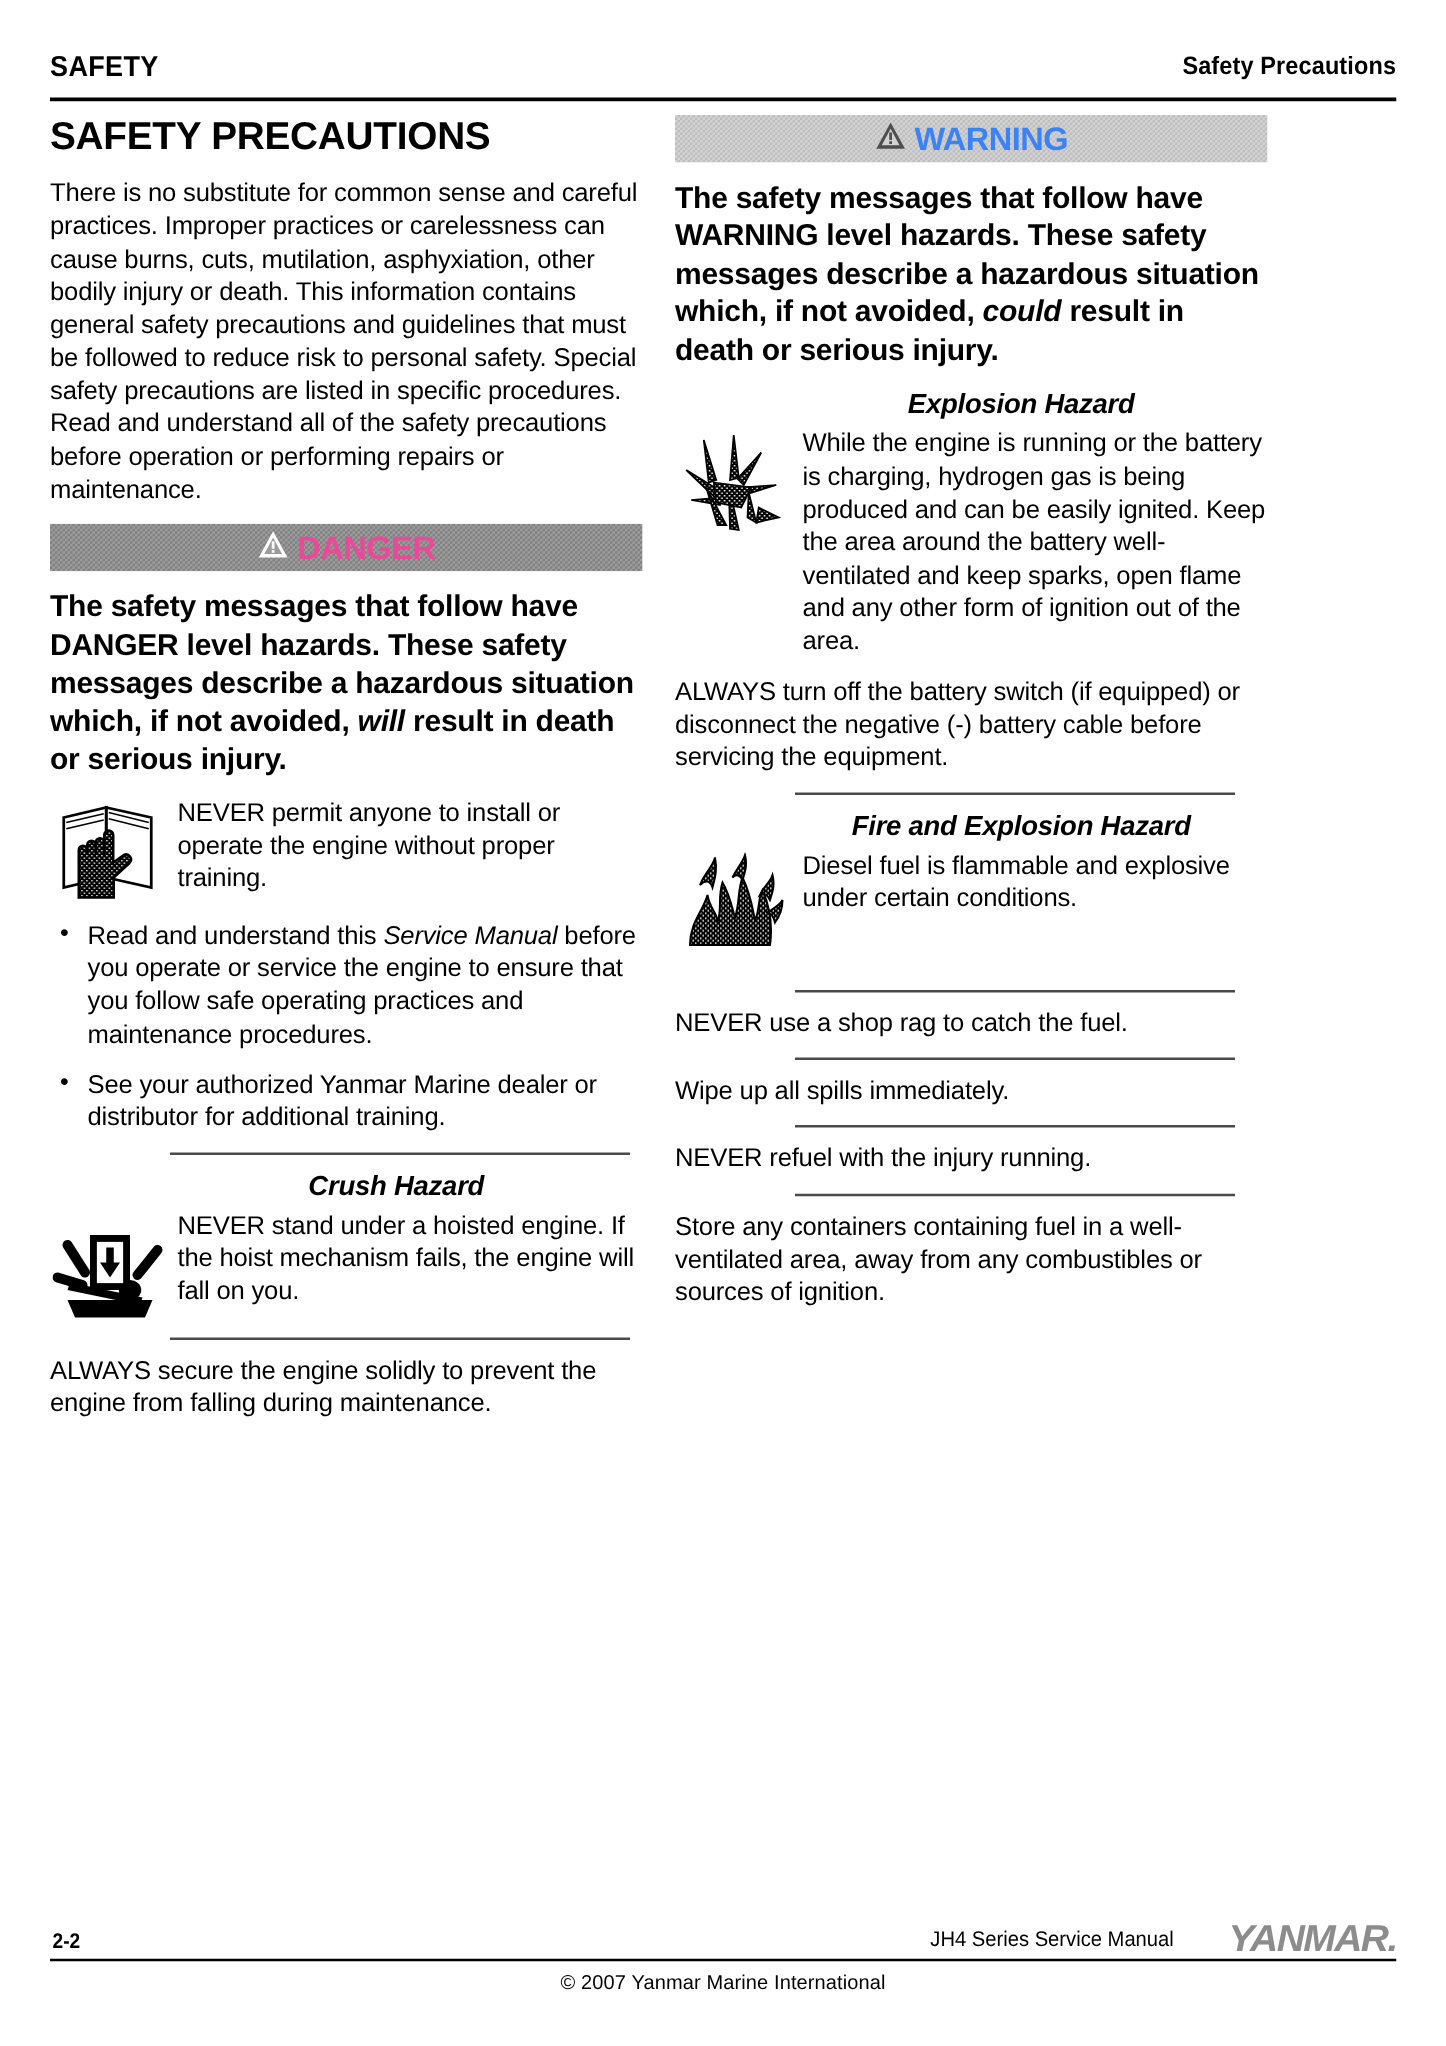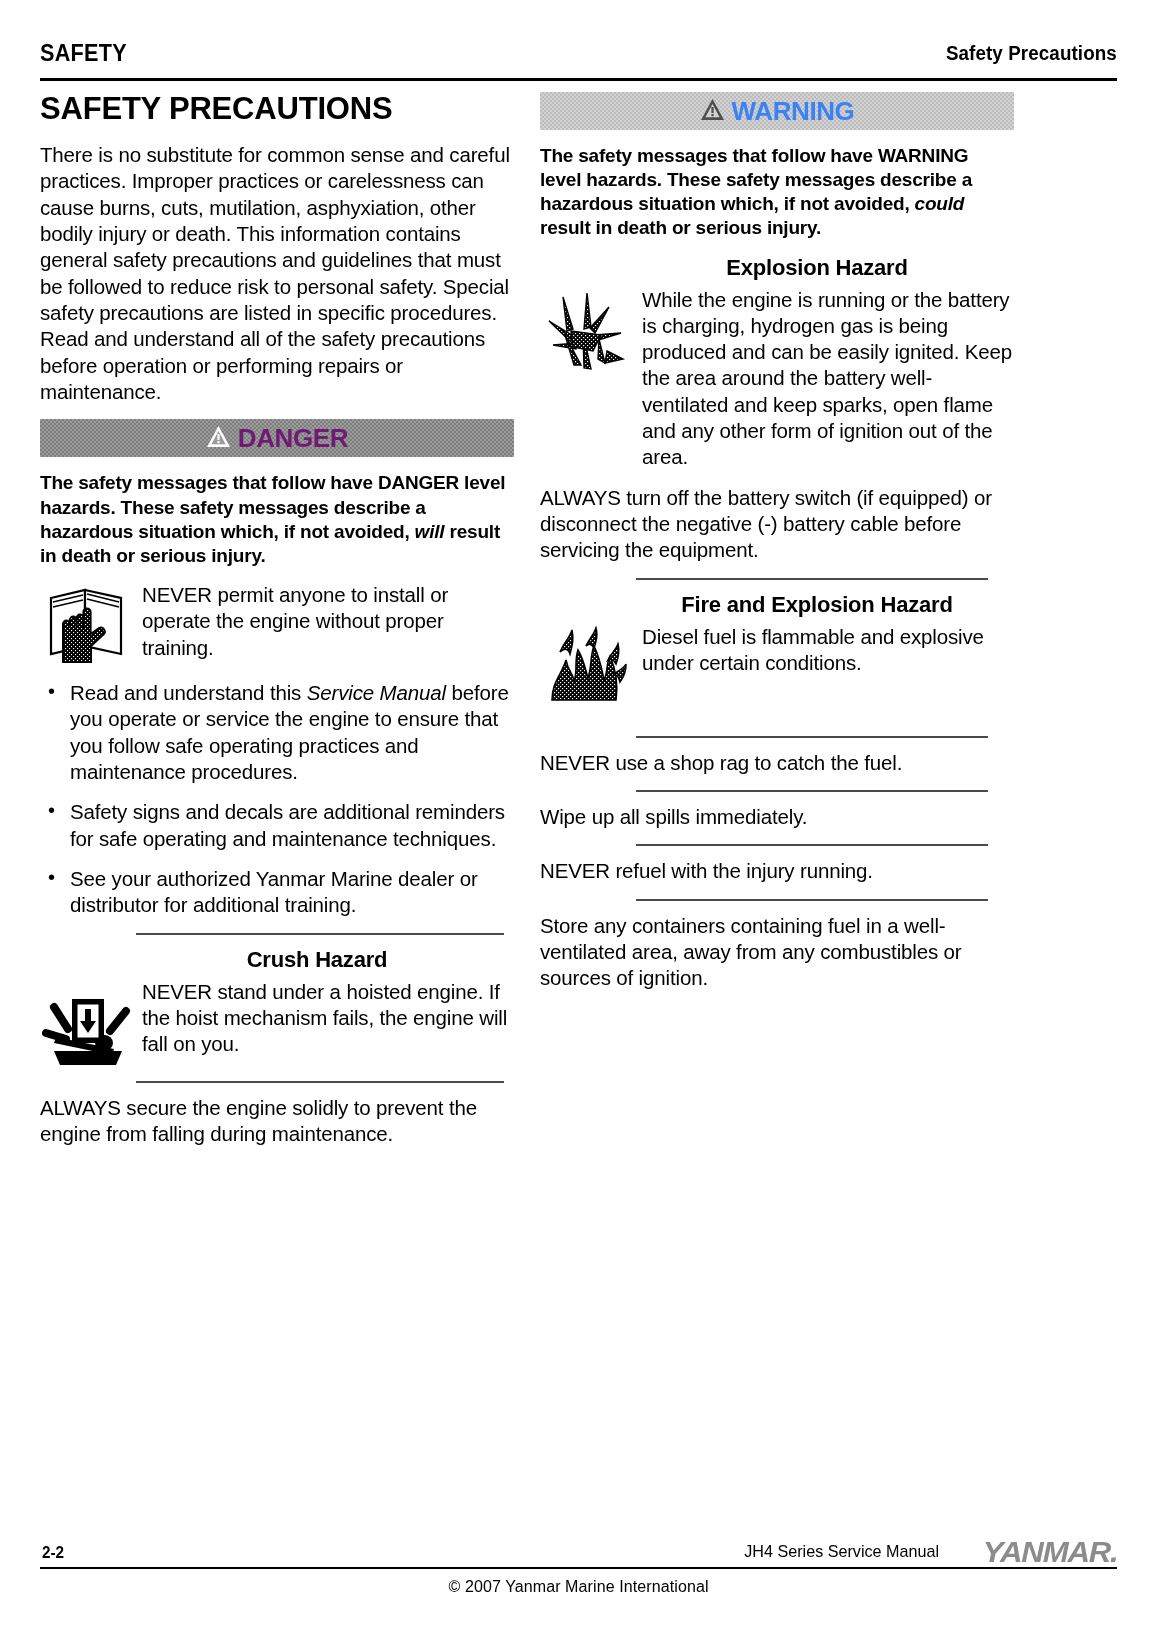--- a/index.html
+++ b/index.html
@@ -90,7 +90,7 @@
 
   p.bold {
     font-weight: bold;
-    font-size: 19px;
+    font-size: 24px;
     line-height: 1.27;
     margin: 0 0 14px 0;
     letter-spacing: -0.2px;

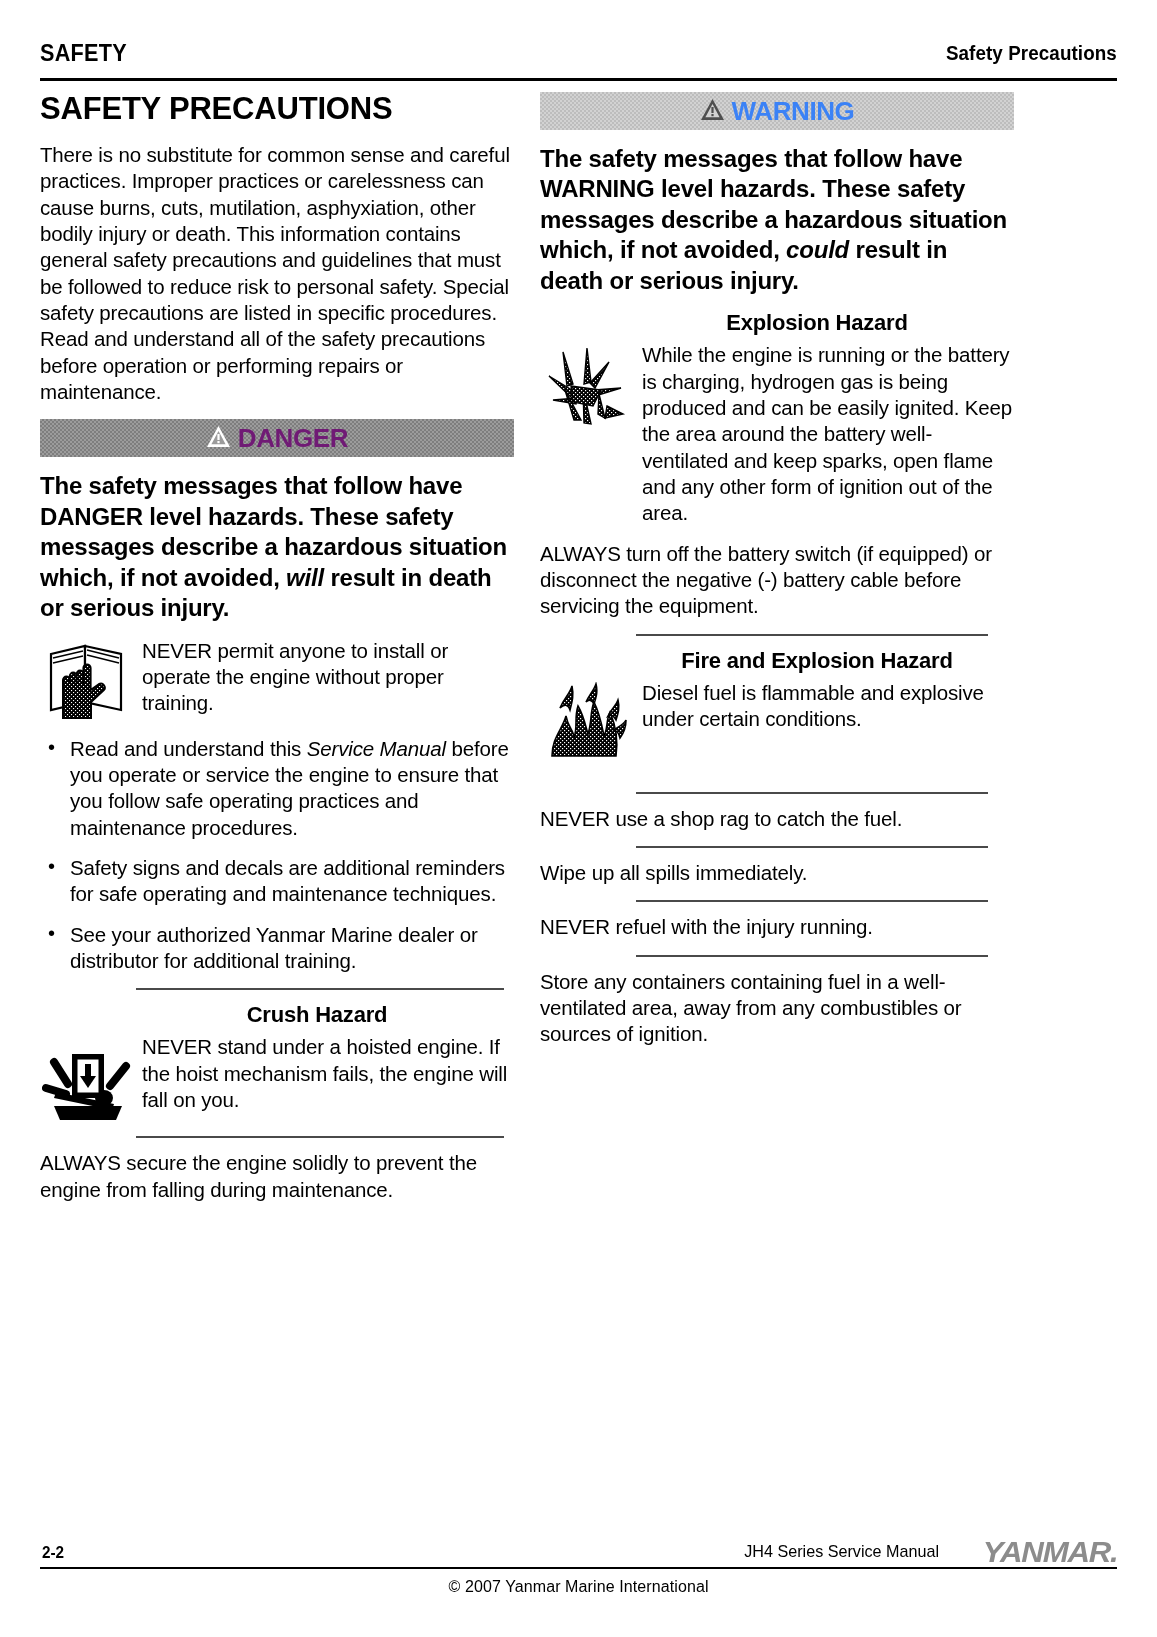--- a/index.html
+++ b/index.html
@@ -156,6 +156,7 @@
   }
   .haz-title.indent-right {
     padding-left: 80px;
+    font-style: italic;
   }
   .haz-row {
     display: flex;

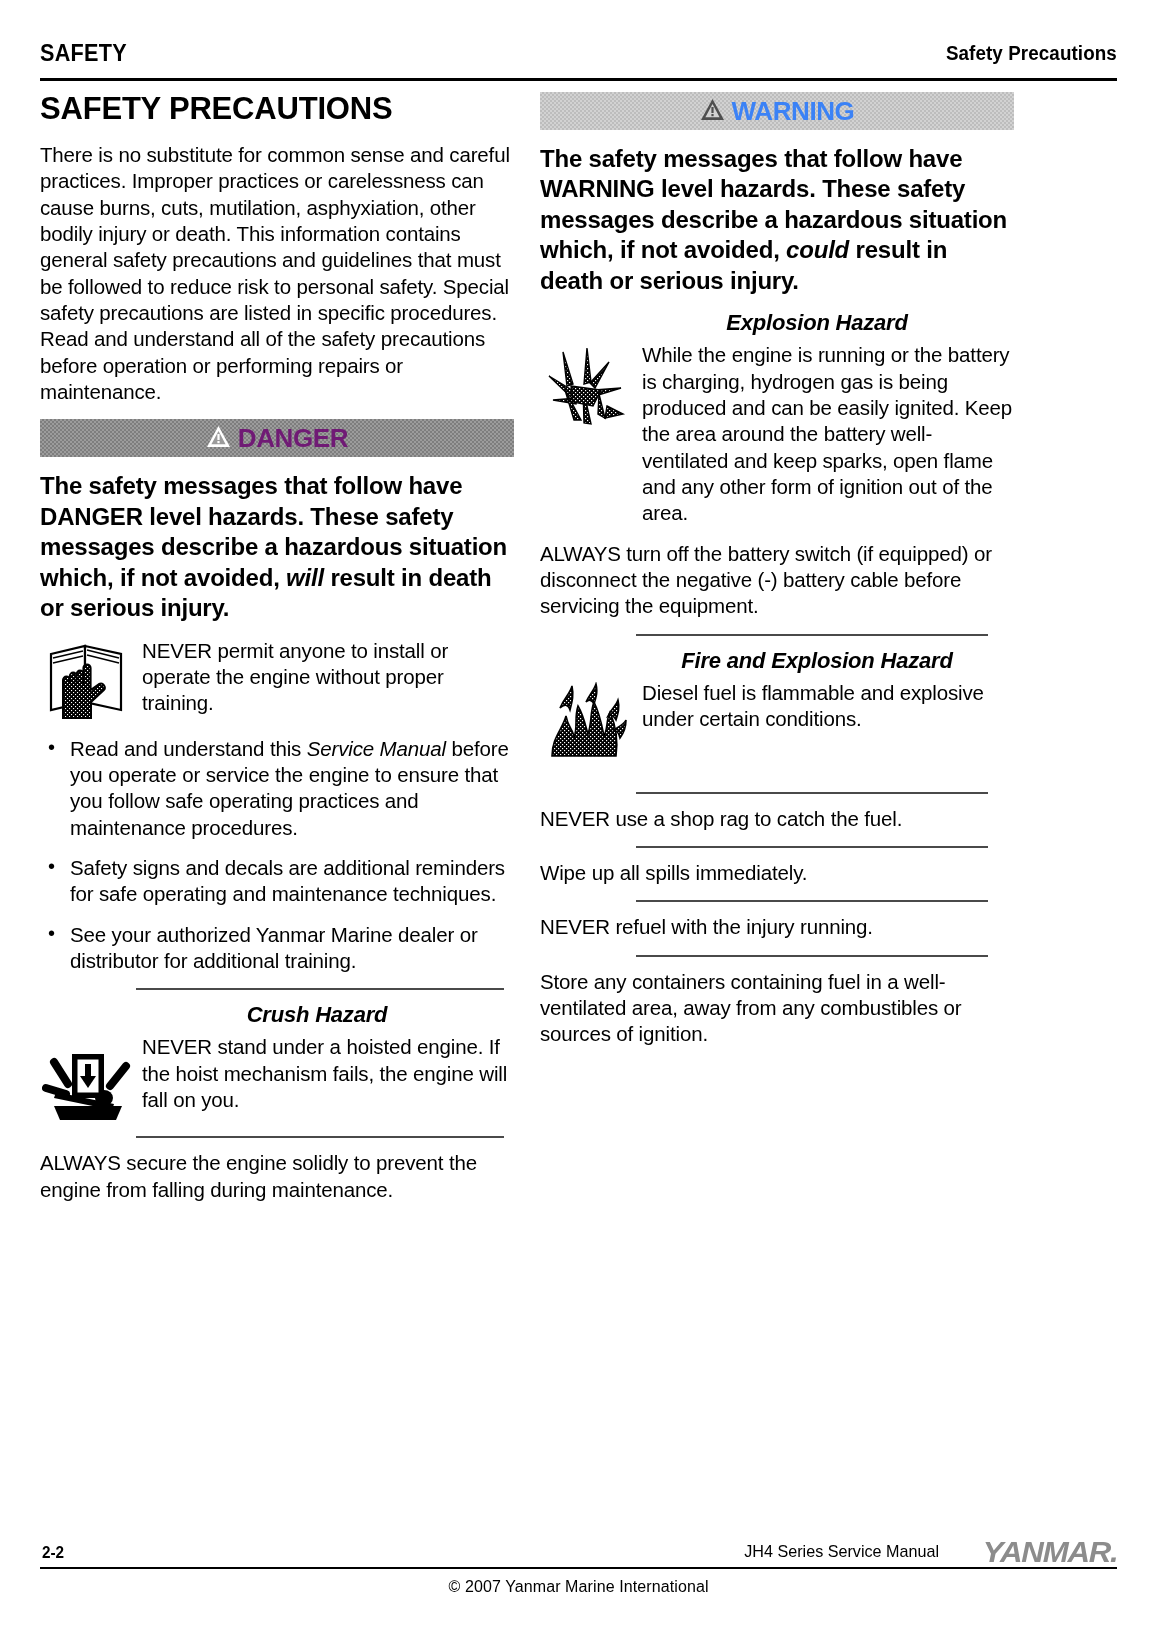--- a/index.html
+++ b/index.html
@@ -142,7 +142,7 @@
     letter-spacing: -0.4px;
     line-height: 1;
   }
-  .band-danger .band-label { color: #701a75; }
+  .band-danger .band-label { color: #ec4899; }
   .band-warning .band-label { color: #3b82f6; }
   .tri-icon { display: block; }
 

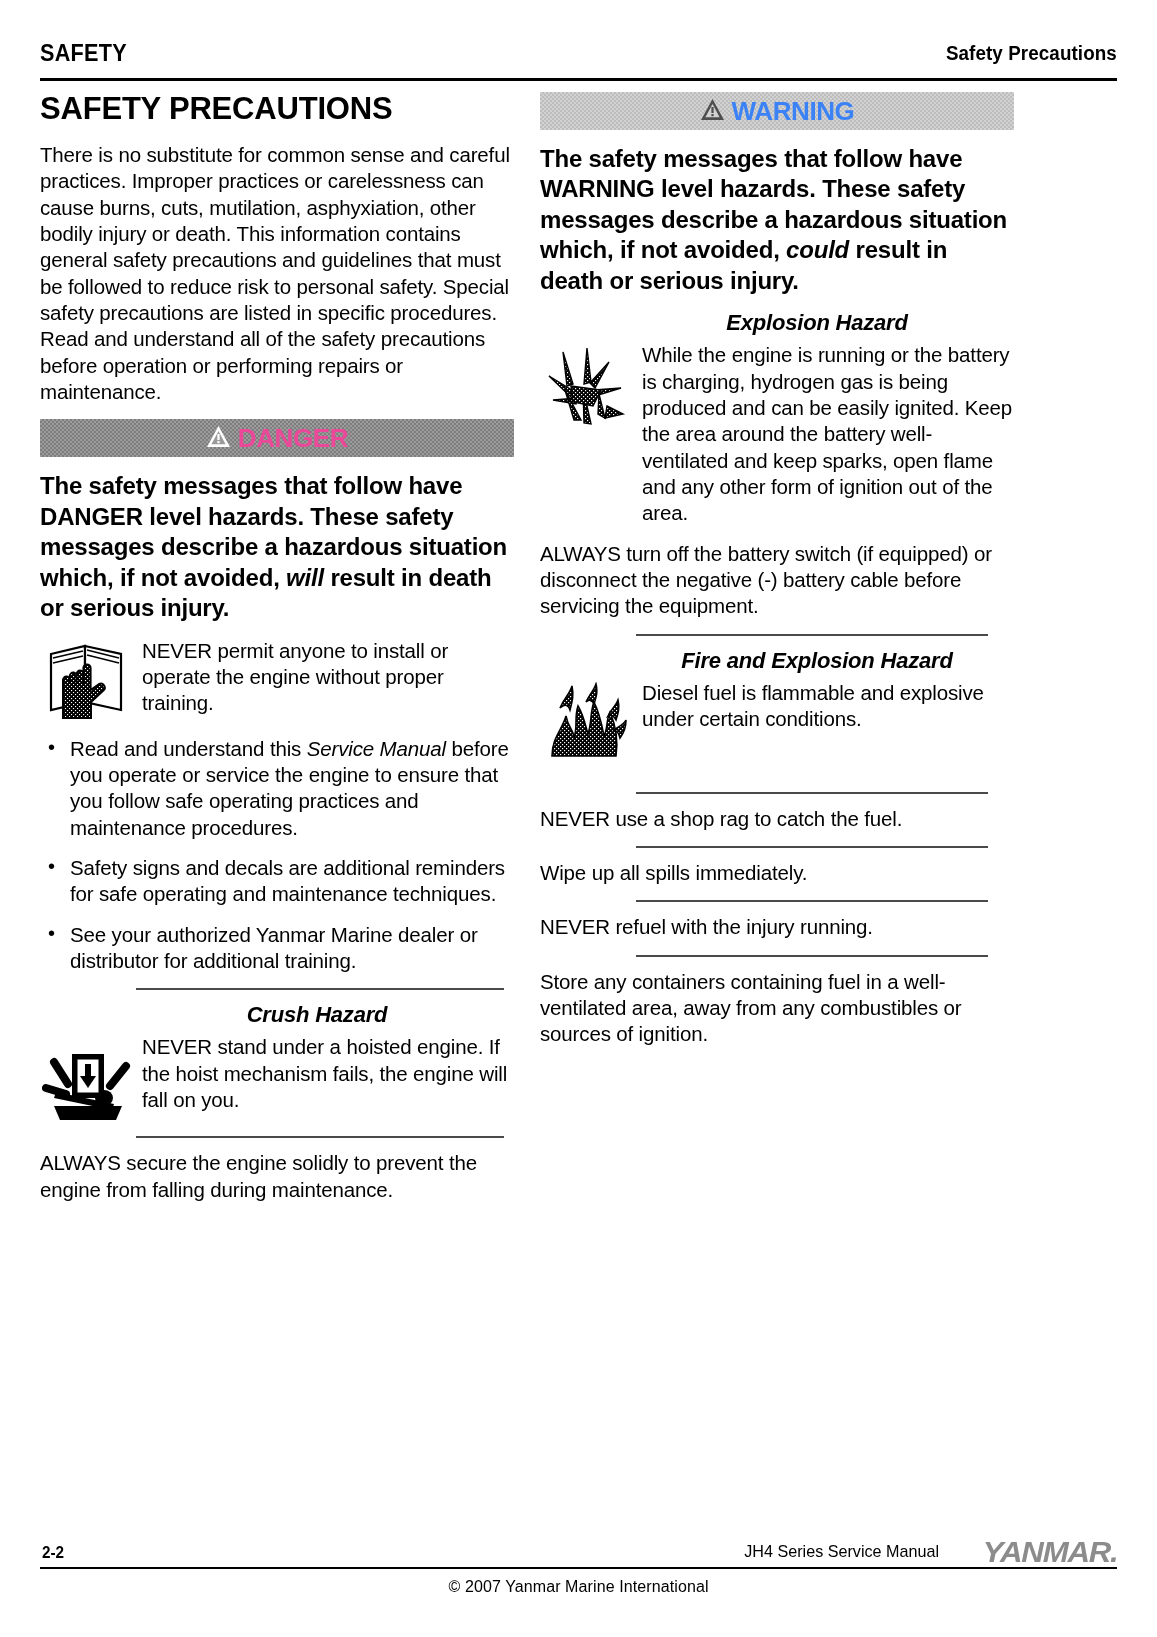--- a/index.html
+++ b/index.html
@@ -337,7 +337,6 @@
 
       <ul class="bullets">
         <li><span>Read and understand this </span><i class="em">Service Manual</i><span> before you operate or service the engine to ensure that you follow safe operating practices and maintenance procedures.</span></li>
-        <li><span>Safety signs and decals are additional reminders for safe operating and maintenance techniques.</span></li>
         <li><span>See your authorized Yanmar Marine dealer or distributor for additional training.</span></li>
       </ul>
 

